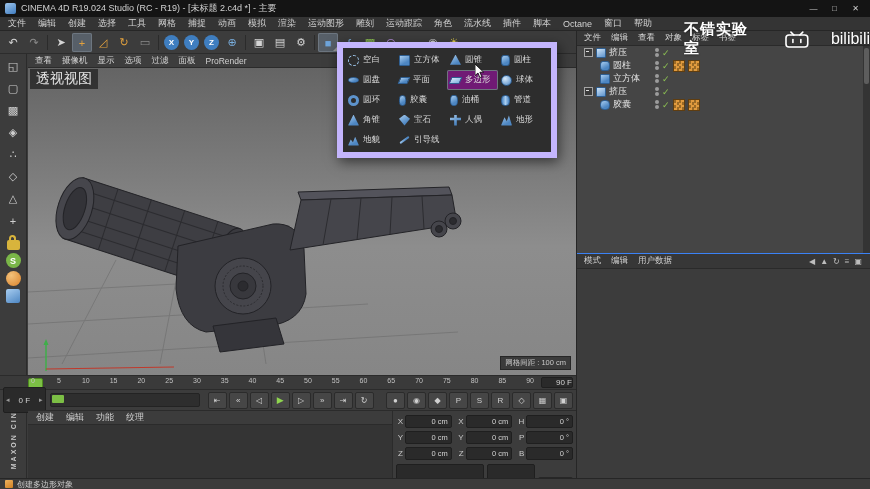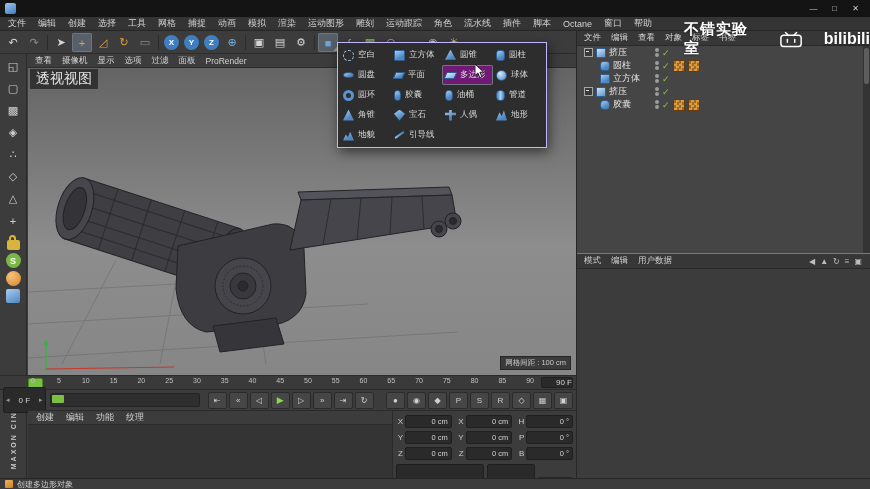--- a/index.html
+++ b/index.html
@@ -164,6 +164,7 @@
 
   <div class="titlebar">
     <span class="appico"></span>
+    <span class="title-text">CINEMA 4D R19.024 Studio (RC - R19) - [未标题 2.c4d *] - 主要</span>
     <span class="win-btns">
       <span class="win-btn">—</span>
       <span class="win-btn">□</span>

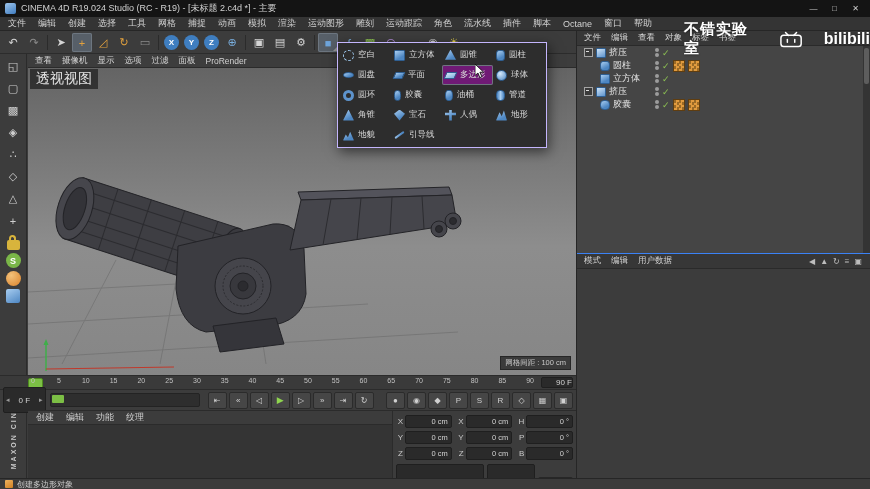--- a/index.html
+++ b/index.html
@@ -155,7 +155,7 @@
   
   .watermark{position:absolute;left:684px;top:20px;z-index:70;display:flex;align-items:center;gap:22px;color:#fff;}
   .wm-studio{font-size:15px;font-weight:bold;letter-spacing:1px;text-shadow:0 1px 2px rgba(0,0,0,.4);}
-  .wm-brand{font-size:16px;font-weight:bold;text-shadow:0 1px 2px rgba(0,0,0,.4);}
+  .wm-brand{font-size:16px;font-weight:normal;text-shadow:0 1px 2px rgba(0,0,0,.4);}
 </style>
 </head>
 <body>

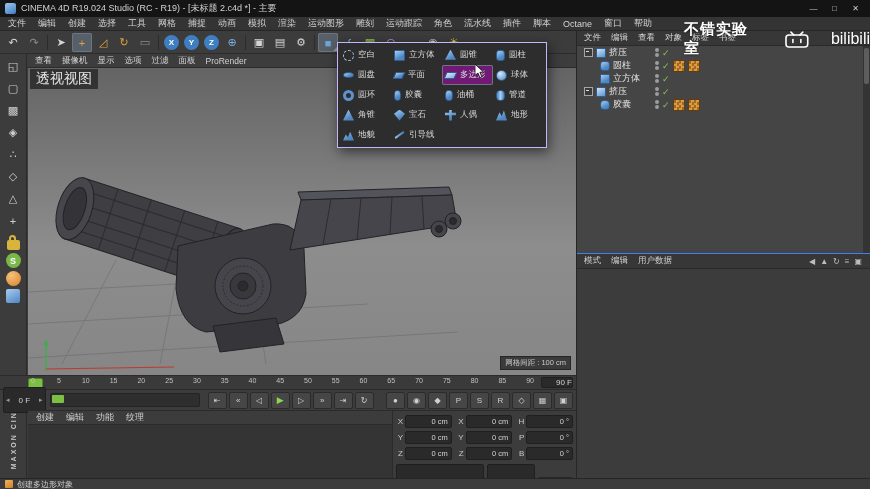--- a/index.html
+++ b/index.html
@@ -125,7 +125,7 @@
       font-size:8px;color:#c8c8c8;box-sizing:border-box;}
   .status-ico{width:8px;height:8px;background:linear-gradient(150deg,#f0b460,#cf7f22);border-radius:1px;flex:none;}
   
-  .popup{position:absolute;left:337px;top:42px;width:204px;background:#2d2d2d;border:1px solid #c4b5fd;
+  .popup{position:absolute;left:337px;top:42px;width:204px;background:#2d2d2d;border:6px solid #c4b5fd;
       box-shadow:2px 4px 12px rgba(0,0,0,.55);z-index:40;display:grid;grid-template-columns:repeat(4,1fr);padding:2px;}
   .pm-item{height:20px;display:flex;align-items:center;gap:4px;padding:0 3px;font-size:8.5px;
       color:#d8d8d8;border-radius:2px;}

